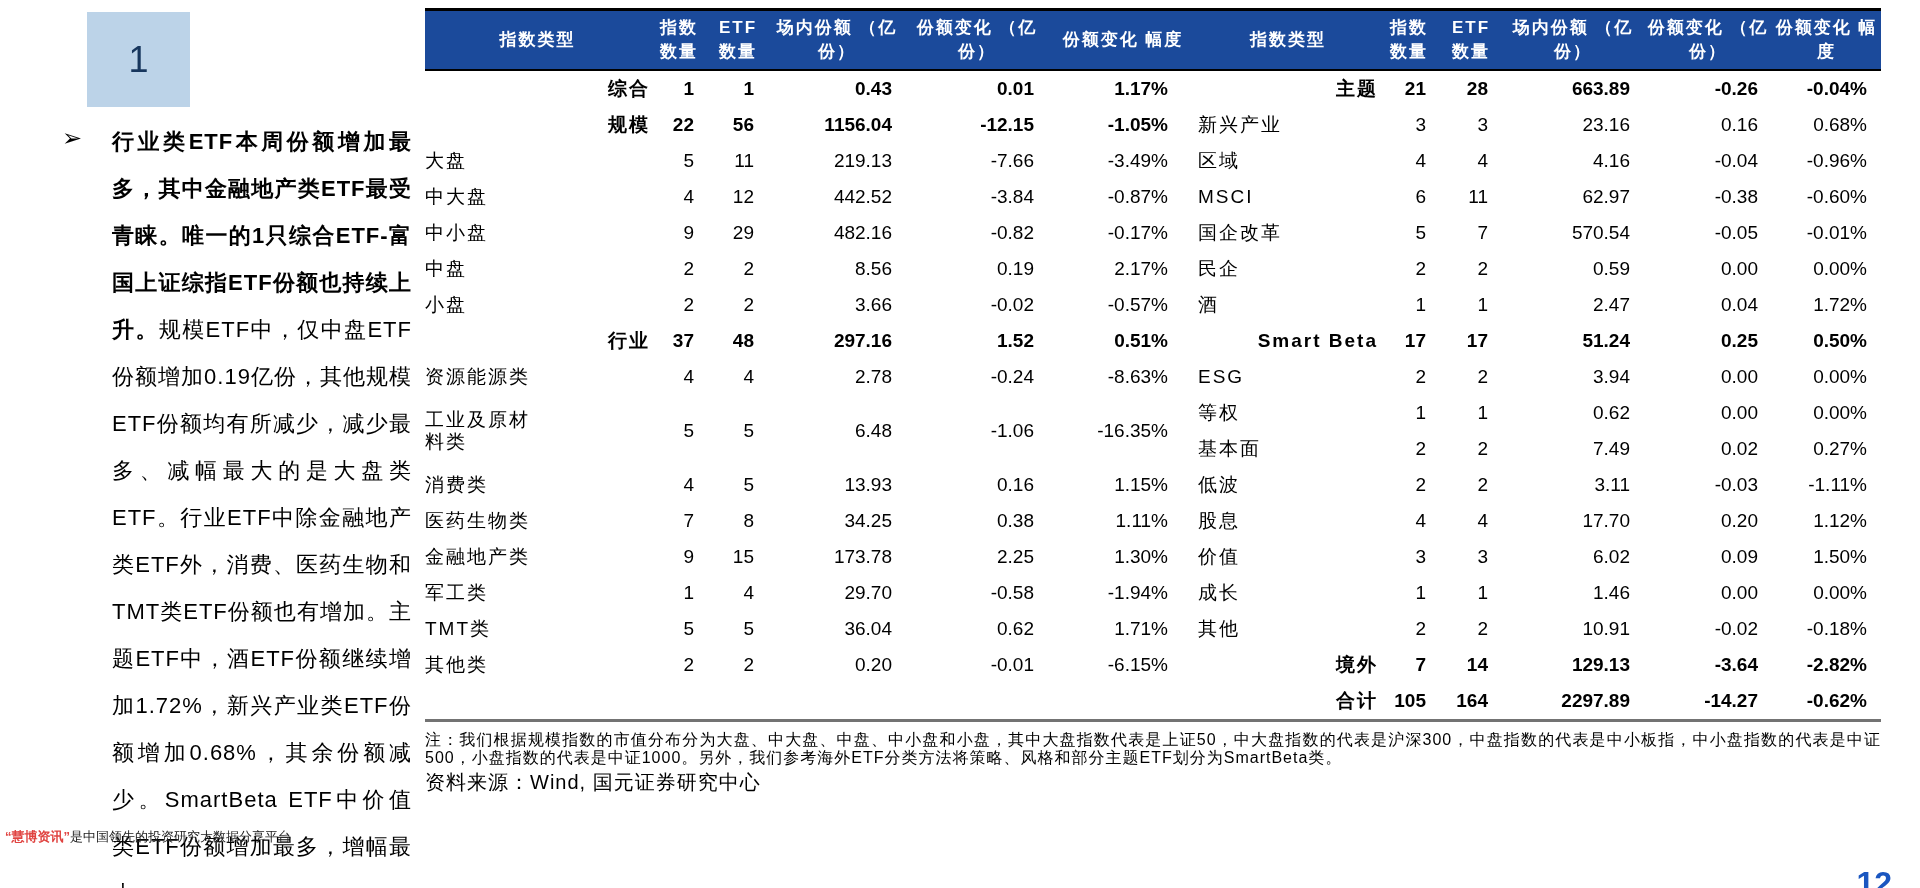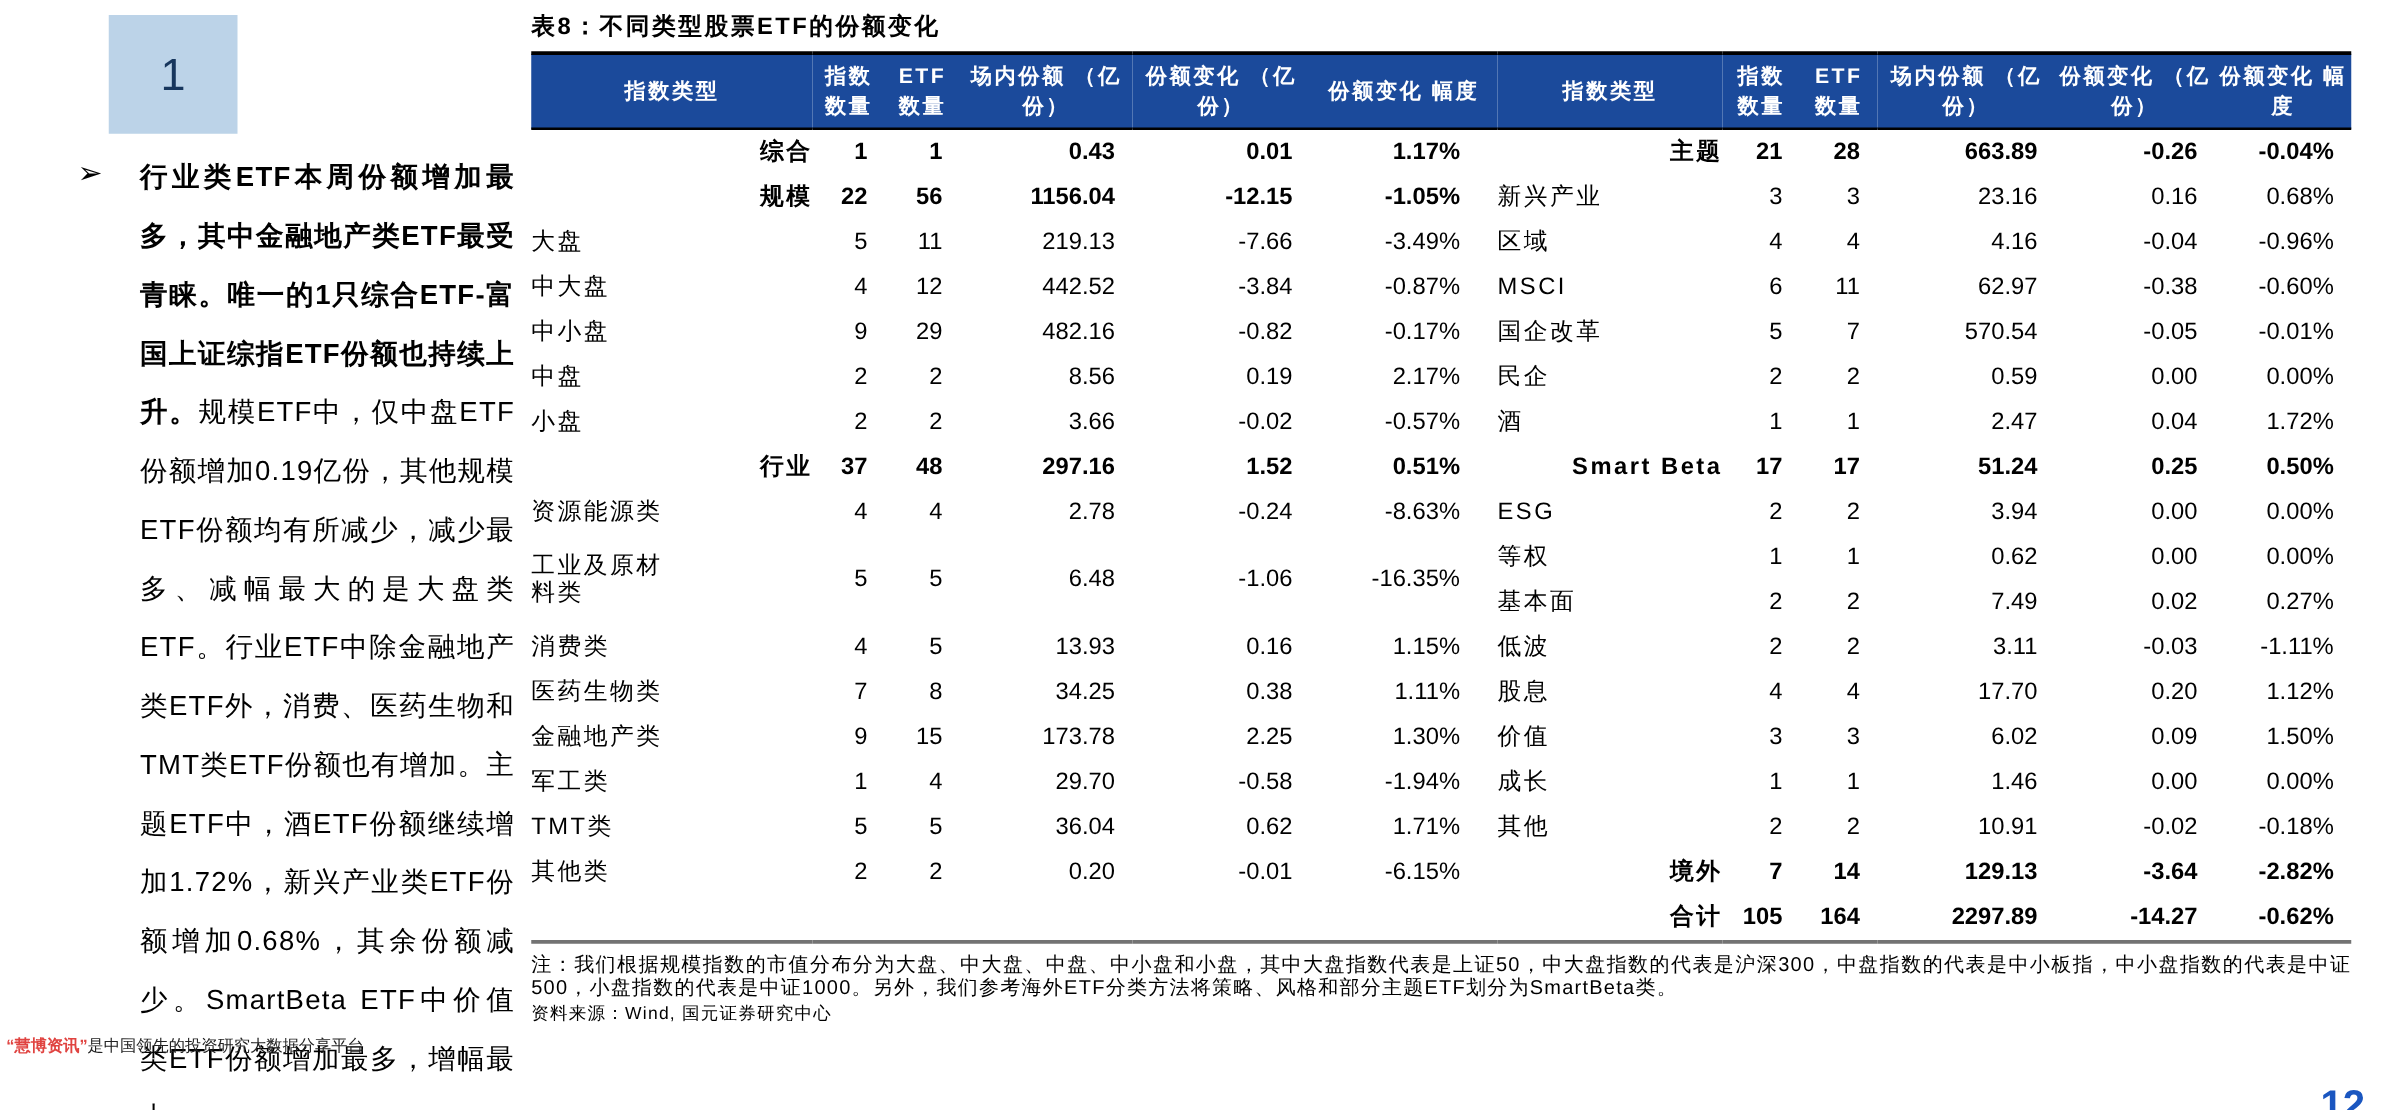--- a/index.html
+++ b/index.html
@@ -54,7 +54,6 @@
   <div class="para"><span class="b">行业类ETF本周份额增加最多，其中金融地产类ETF最受青睐。唯一的1只综合ETF-富国上证综指ETF份额也持续上升。</span><span>规模ETF中，仅中盘ETF份额增加0.19亿份，其他规模ETF份额均有所减少，减少最多、减幅最大的是大盘类ETF。行业ETF中除金融地产类ETF外，消费、医药生物和TMT类ETF份额也有增加。主题ETF中，酒ETF份额继续增加1.72%，新兴产业类ETF份额增加0.68%，其余份额减少。SmartBeta ETF中价值类ETF份额增加最多，增幅最大。</span></div>
 
   <div class="table-wrap">
-    <div class="table-title">表8：不同类型股票ETF的份额变化</div>
     <table>
       <colgroup>
         <col style="width:225px">

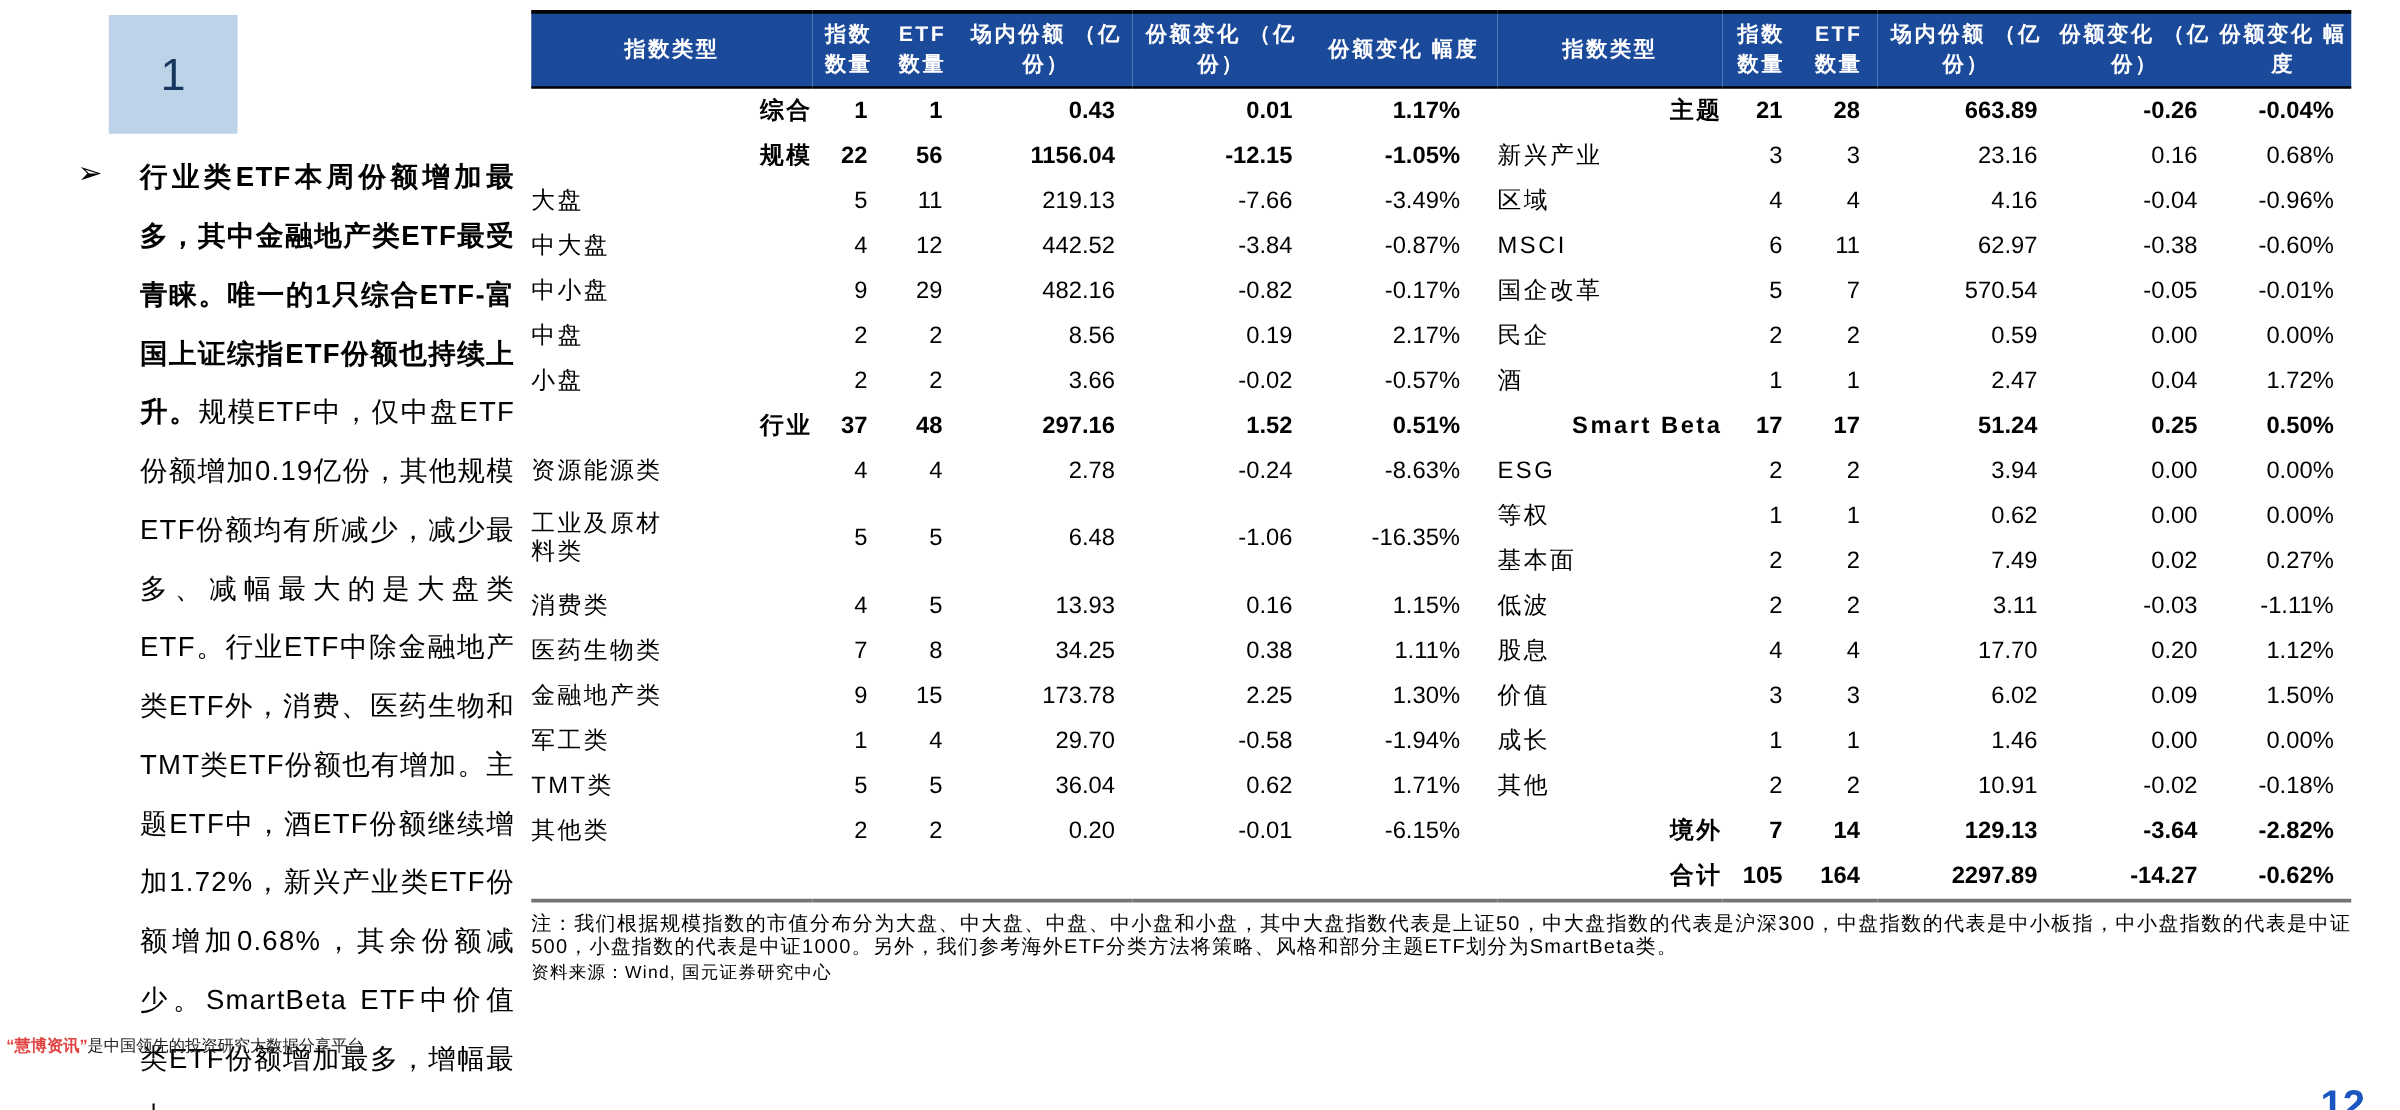--- a/index.html
+++ b/index.html
@@ -40,7 +40,7 @@
   .bold{font-weight:bold;text-align:right;}
 
   .note{font-size:16px;line-height:18px;letter-spacing:1px;margin-top:9px;color:#000;text-align:justify;}
-  .source{font-size:14px;letter-spacing:1px;margin-top:2px;color:#000;}
+  .source{font-size:20px;letter-spacing:1px;margin-top:2px;color:#000;}
 </style>
 </head>
 <body>

